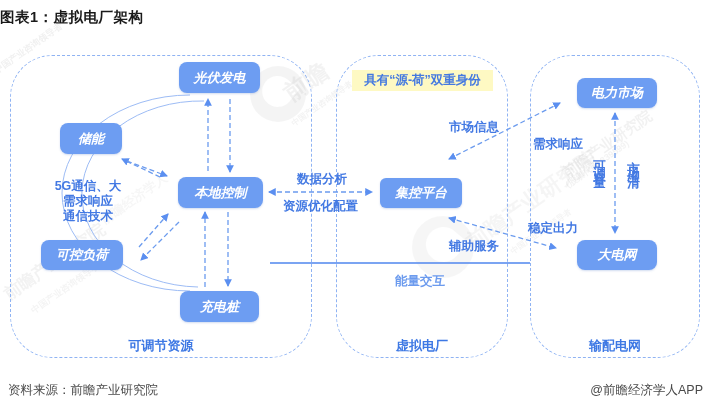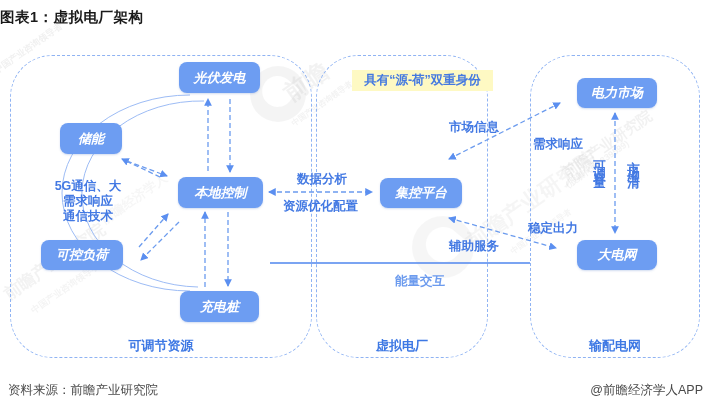--- a/index.html
+++ b/index.html
@@ -97,7 +97,7 @@
   <div class="node" style="left:178px;top:177px;width:85px;height:31px;">本地控制</div>
   <div class="node" style="left:41px;top:240px;width:82px;height:30px;">可控负荷</div>
   <div class="node" style="left:180px;top:291px;width:79px;height:31px;">充电桩</div>
-  <div class="node" style="left:380px;top:178px;width:82px;height:30px;">集控平台</div>
+  <div class="node" style="left:380px;top:178px;width:82px;height:30px;border-radius:6px;">集控平台</div>
   <div class="node" style="left:577px;top:78px;width:80px;height:30px;">电力市场</div>
   <div class="node" style="left:577px;top:240px;width:80px;height:30px;">大电网</div>
 

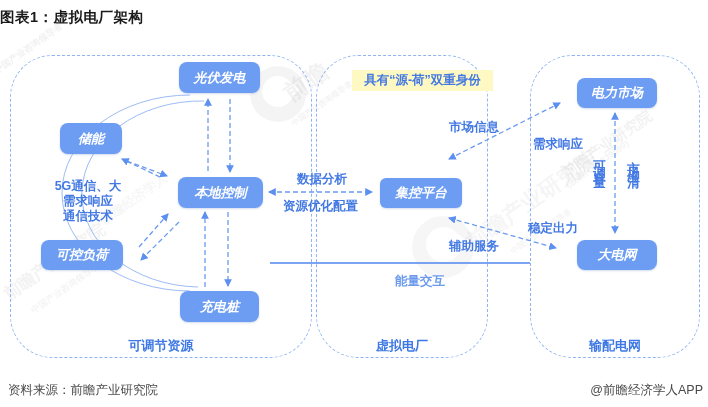--- a/index.html
+++ b/index.html
@@ -58,7 +58,7 @@
   <div class="section" style="left:10px;top:55px;width:300px;height:301px;">
     <div class="section-label">可调节资源</div>
   </div>
-  <div class="section" style="left:316px;top:55px;width:170px;height:301px;text-decoration:underline;">
+  <div class="section" style="left:336px;top:55px;width:170px;height:301px;text-decoration:underline;">
     <div class="section-label">虚拟电厂</div>
   </div>
   <div class="section" style="left:530px;top:55px;width:168px;height:301px;">

